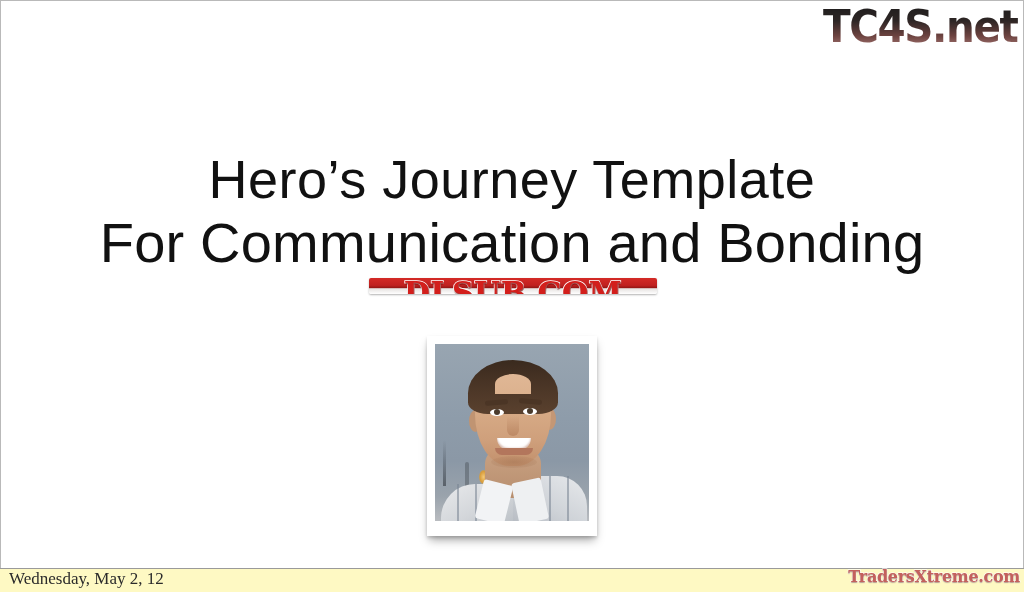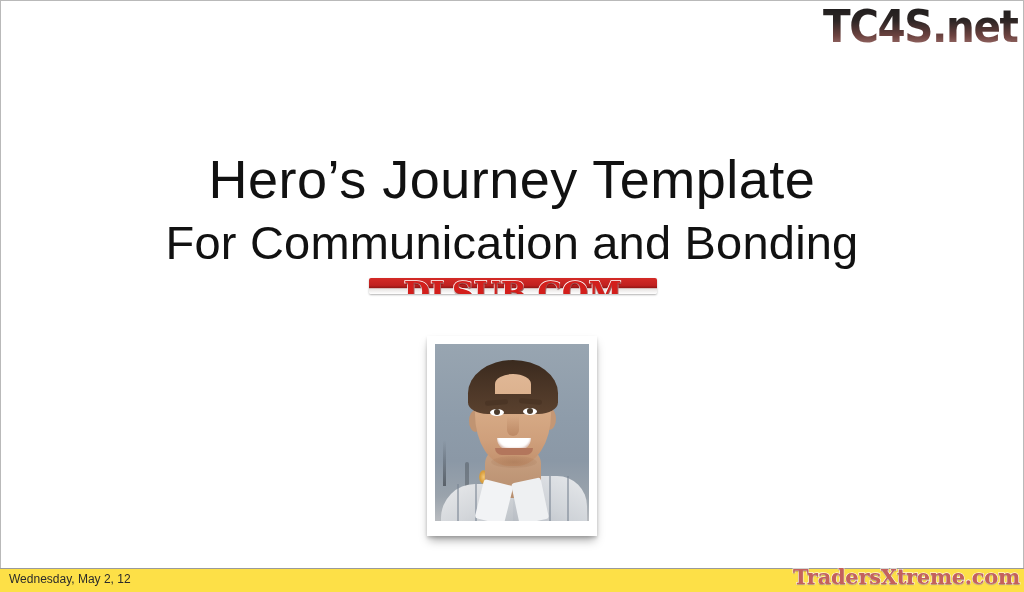--- a/index.html
+++ b/index.html
@@ -18,7 +18,7 @@
     position: relative;
     width: 1024px;
     height: 592px;
-    background: #fde047;
+    background: #fef9c3;
   }
 
   

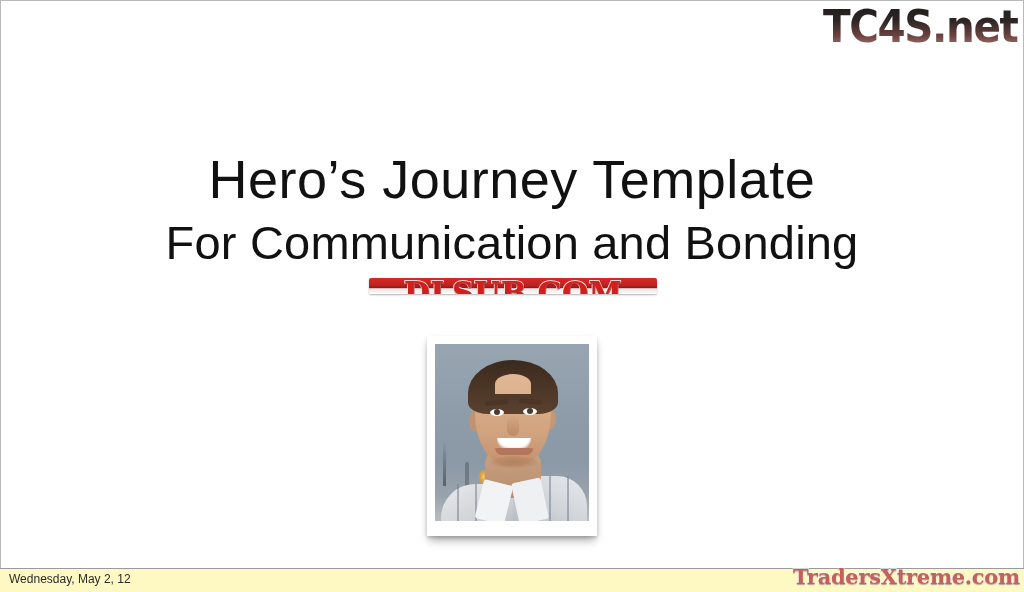--- a/index.html
+++ b/index.html
@@ -54,7 +54,7 @@
     font-stretch: semi-condensed;
   }
   .title-line-2 {
-    font-size: 47px;
+    font-size: 56px;
     line-height: 66px;
     letter-spacing: 0.2px;
     white-space: nowrap;

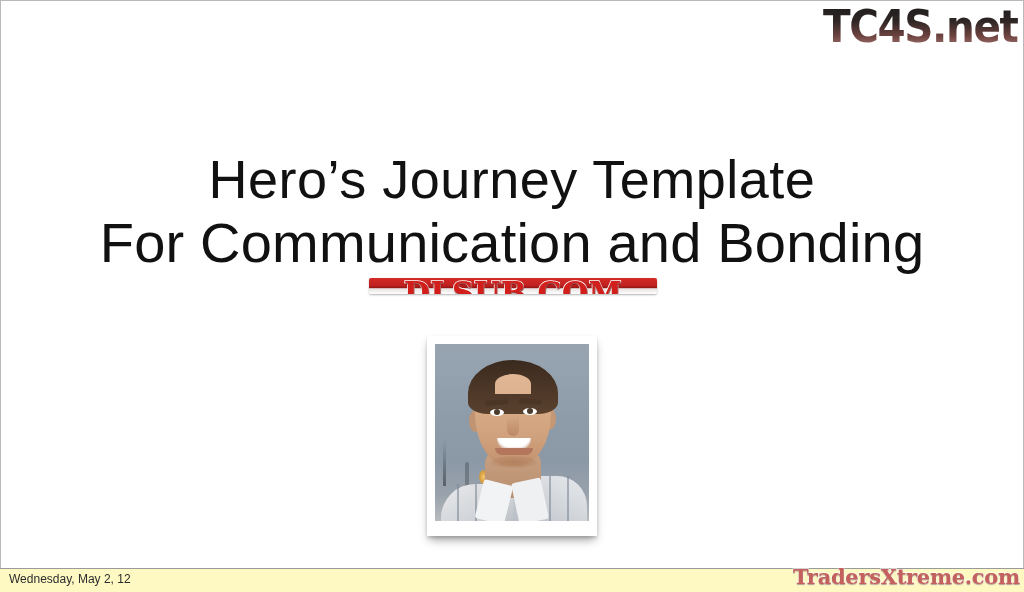--- a/index.html
+++ b/index.html
@@ -293,10 +293,10 @@
     position: absolute;
     left: 9px;
     top: 572px;
-    font-size: 12px;
+    font-size: 17px;
     line-height: 14px;
     color: #2b2b2b;
-    font-family: Liberation Sans, sans-serif;
+    font-family: Liberation Serif, serif;
     white-space: nowrap;
   }
   .footer-rule {

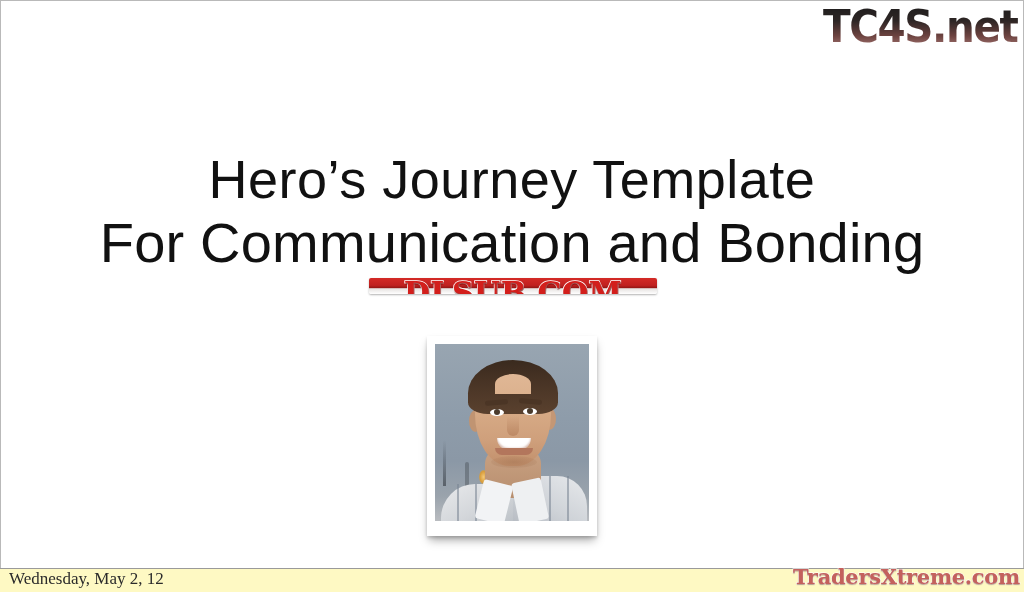--- a/index.html
+++ b/index.html
@@ -313,7 +313,7 @@
     top: 564px;
     font-family: "DejaVu Serif", serif;
     font-weight: bold;
-    font-size: 21px;
+    font-size: 16px;
     line-height: 25px;
     letter-spacing: -0.3px;
     color: #c4615c;

